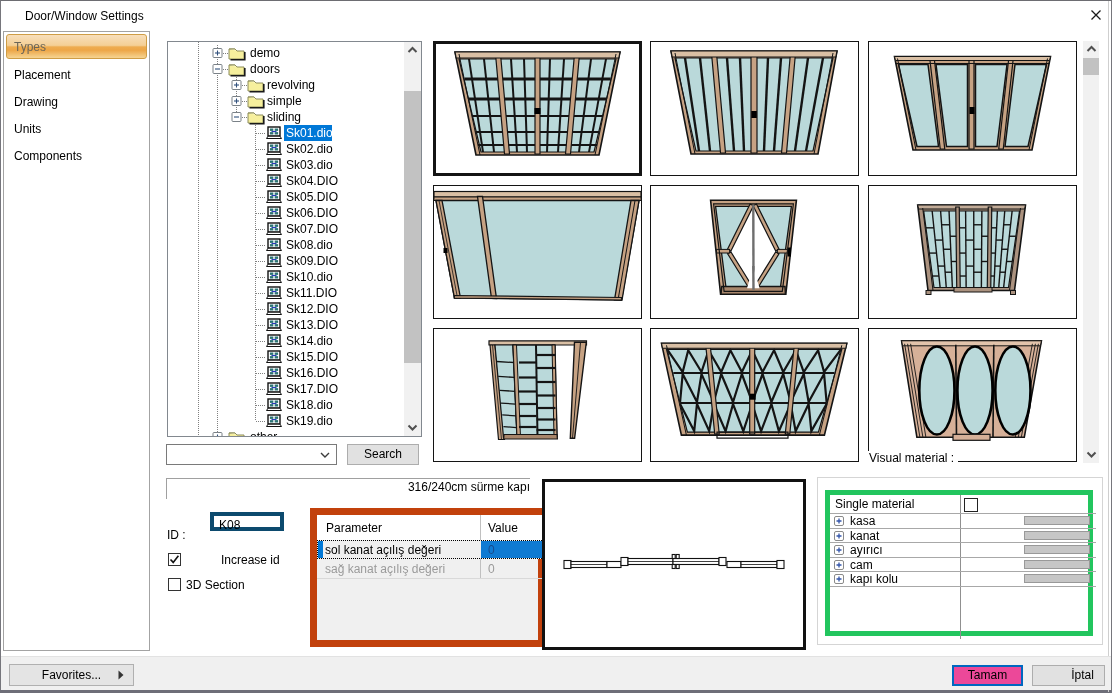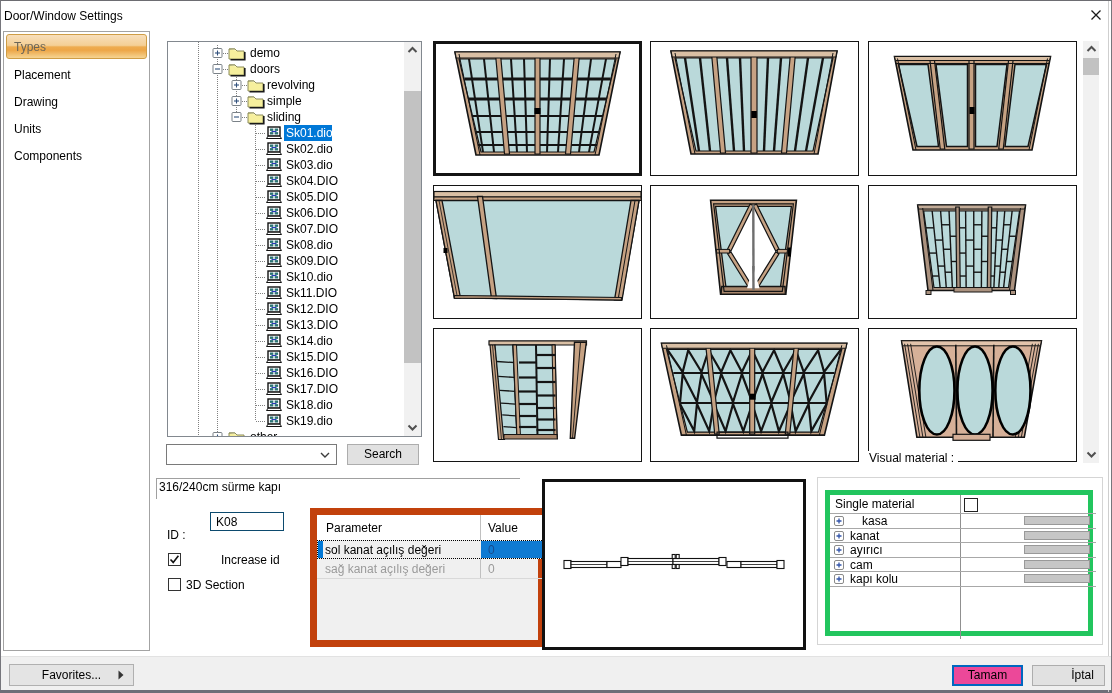--- a/index.html
+++ b/index.html
@@ -15,7 +15,7 @@
 <div class="abs" style="left:0;top:690px;width:1112px;height:3px;background:#6e6e78;"></div>
 <div class="abs" style="left:1108px;top:1px;width:1px;height:691px;background:#cfcfcf;"></div>
 
-<div class="abs" style="left:4px;top:9px;">Door/Window Settings</div>
+<div class="abs" style="left:25px;top:9px;">Door/Window Settings</div>
 <svg class="abs" style="left:1090px;top:9px" width="12" height="12" viewBox="0 0 12 12">
     <path d="M1.5 1.5 L10.5 10.5 M10.5 1.5 L1.5 10.5" stroke="#1a1a1a" stroke-width="1.3"></path>
   </svg>

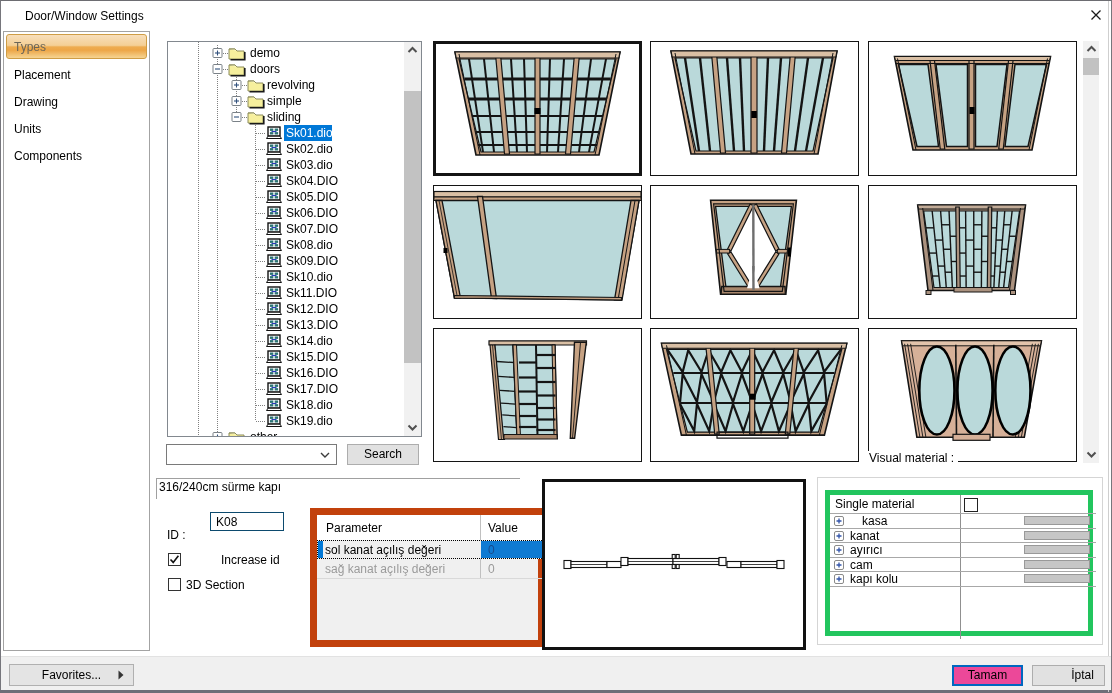--- a/index.html
+++ b/index.html
@@ -512,7 +512,7 @@
 <svg class="abs" style="left:1083px;top:446px" width="16" height="17" viewBox="1083 446 16 17">
     <path d="M1087.5 452.5 L1091.5 456.5 L1095.5 452.5" fill="none" stroke="#505050" stroke-width="2"></path>
   </svg>
-<div class="abs" style="left:156px;top:478px;width:364px;height:21px;border-top:1px solid #a0a0a0;border-left:1px solid #a0a0a0;padding:1px 0 0 2px;">316/240cm sürme kapı</div>
+<div class="abs" style="left:166px;top:478px;width:364px;height:21px;border-top:1px solid #a0a0a0;border-left:1px solid #a0a0a0;padding:1px 0 0 2px;text-align:right;">316/240cm sürme kapı</div>
 <div class="abs" style="left:167px;top:516px;margin-top:12px;">ID :</div>
 <div class="abs" style="left:210px;top:512px;width:74px;height:19px;border:1px solid #0c4a6e;padding:2px 0 0 5px;">K08</div>
 <div class="abs" style="left:168px;top:553px;width:13px;height:13px;border:1px solid #333;background:#fff;"></div>

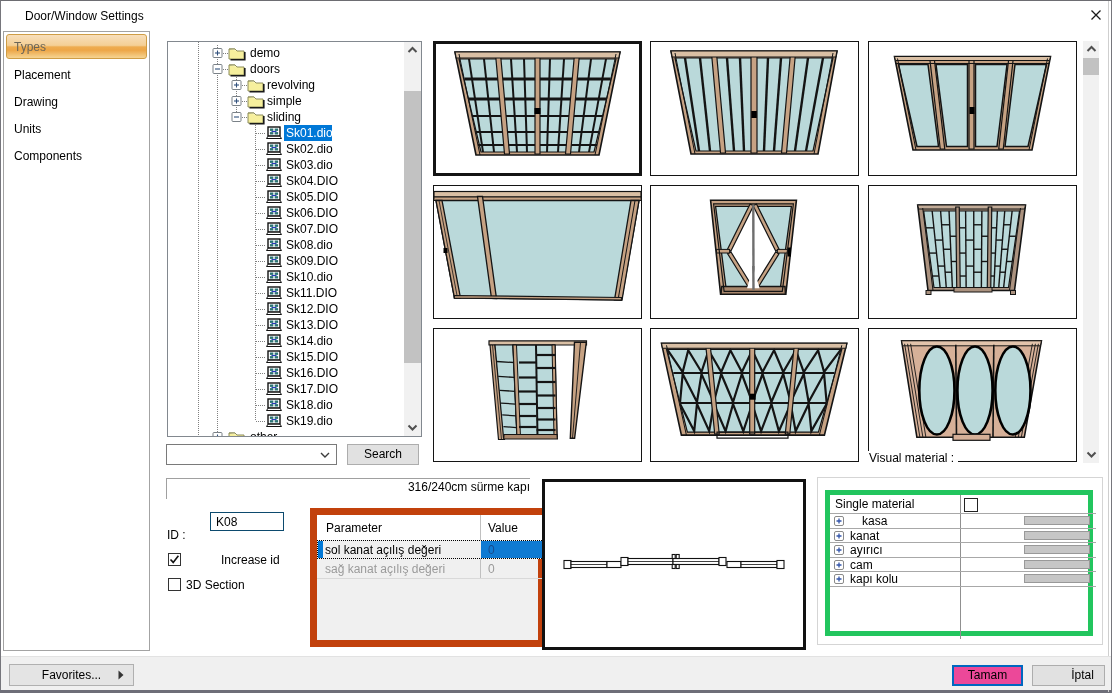--- a/index.html
+++ b/index.html
@@ -514,7 +514,7 @@
   </svg>
 <div class="abs" style="left:166px;top:478px;width:364px;height:21px;border-top:1px solid #a0a0a0;border-left:1px solid #a0a0a0;padding:1px 0 0 2px;text-align:right;">316/240cm sürme kapı</div>
 <div class="abs" style="left:167px;top:516px;margin-top:12px;">ID :</div>
-<div class="abs" style="left:210px;top:512px;width:74px;height:19px;border:1px solid #0c4a6e;padding:2px 0 0 5px;">K08</div>
+<div class="abs" style="left:210px;top:512px;width:74px;height:19px;border:4px solid #0c4a6e;padding:2px 0 0 5px;">K08</div>
 <div class="abs" style="left:168px;top:553px;width:13px;height:13px;border:1px solid #333;background:#fff;"></div>
 <svg class="abs" style="left:168px;top:553px" width="13" height="13" viewBox="0 0 13 13">
     <path d="M2.5 6.5 L5.2 9.4 L10.4 2.8" fill="none" stroke="#111" stroke-width="1.6"></path>

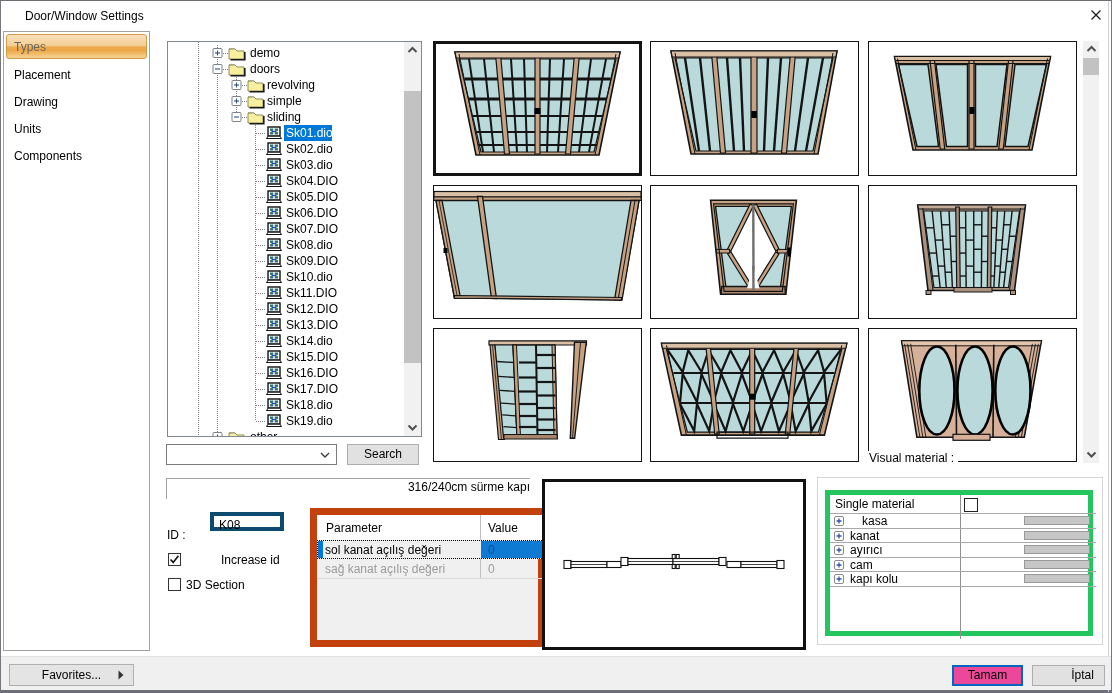--- a/index.html
+++ b/index.html
@@ -568,7 +568,7 @@
       <rect x="0.5" y="0.5" width="9" height="9" fill="#fff" stroke="#8a8a8a" rx="1.5"></rect>
       <path d="M2.5 5 L7.5 5 M5 2.5 L5 7.5" stroke="#3355aa" stroke-width="1.3"></path>
     </svg>
-    <div class="abs" style="left:20px;top:19.0px;margin-left:12px;">kasa</div>
+    <div class="abs" style="left:20px;top:19.0px;">kasa</div>
     <div class="abs" style="left:194px;top:21.0px;width:66px;height:9px;background:#c6c6c6;border:1px solid #999;"></div>
     <div class="abs" style="left:0;top:32.5px;width:266px;height:1px;background:#a8a8a8;"></div>
     <svg class="abs" style="left:4px;top:35.5px" width="10" height="10" viewBox="0 0 10 10">

